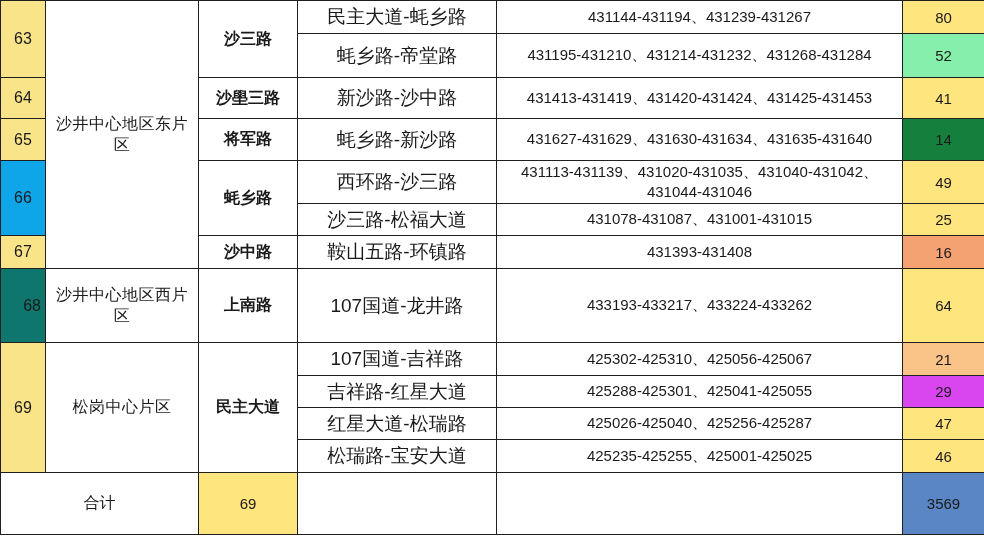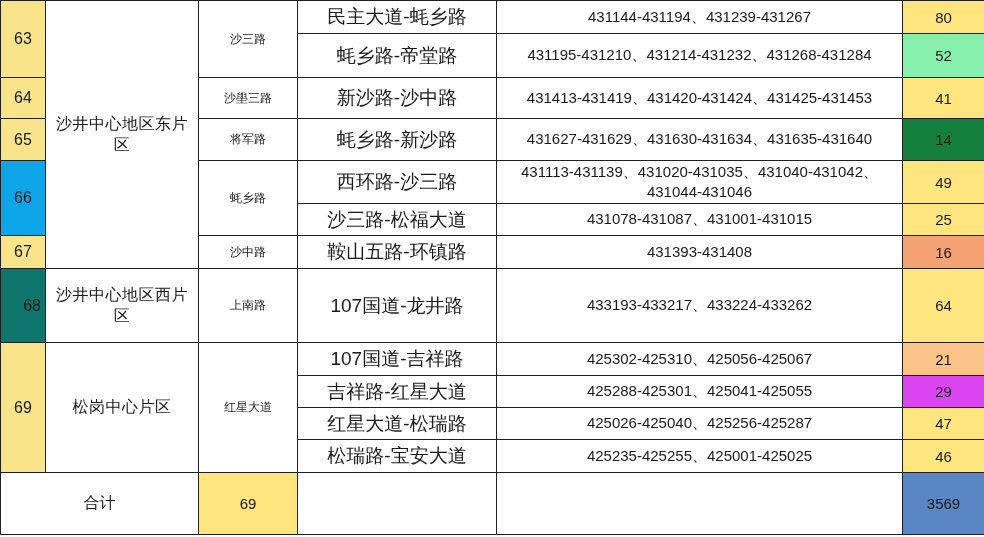--- a/index.html
+++ b/index.html
@@ -30,7 +30,7 @@
   }
   td.c-num    { font-size: 16px; }
   td.c-district { font-size: 16px; letter-spacing: 0.5px; }
-  td.c-road   { font-size: 12px; }
+  td.c-road   { font-size: 16px; font-weight: bold; }
   td.c-section{ font-size: 19px; }
   td.c-ranges { font-size: 15px; line-height: 1.35; }
   td.c-count  { font-size: 15px; }

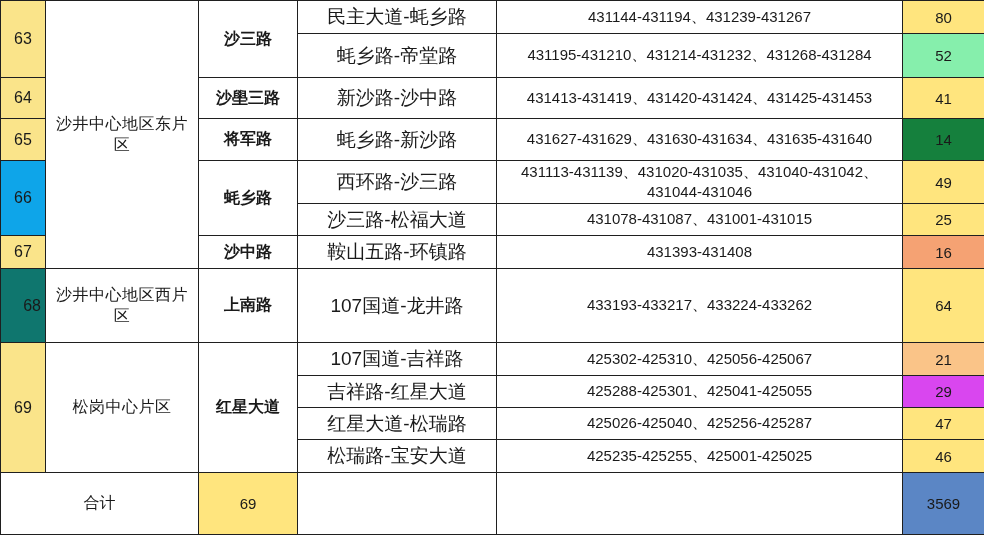--- a/index.html
+++ b/index.html
@@ -119,7 +119,7 @@
     <tr class="r9">
       <td class="c-num" rowspan="4" style="background-color: rgb(250, 228, 138);">69</td>
       <td class="c-district" rowspan="4">松岗中心片区</td>
-      <td class="c-road" rowspan="4">红星大道</td>
+      <td class="c-road" rowspan="4">民主大道</td>
       <td class="c-section">107国道-吉祥路</td>
       <td class="c-ranges">425302-425310、425056-425067</td>
       <td class="c-count" style="background-color: rgb(250, 196, 136);">21</td>

